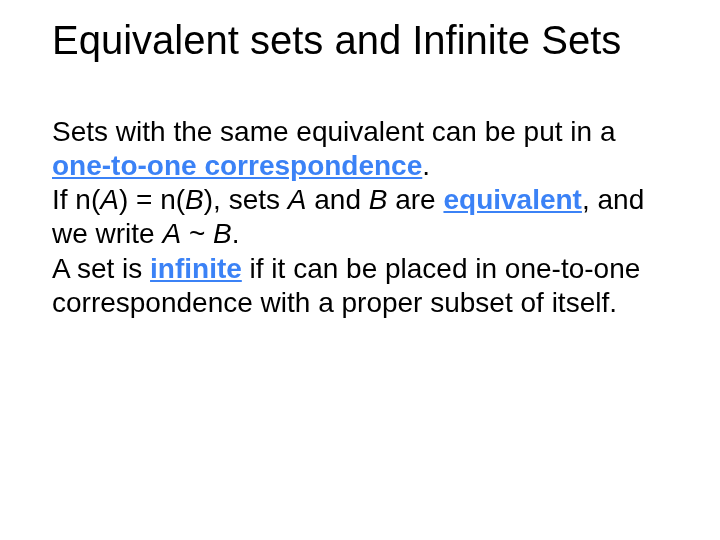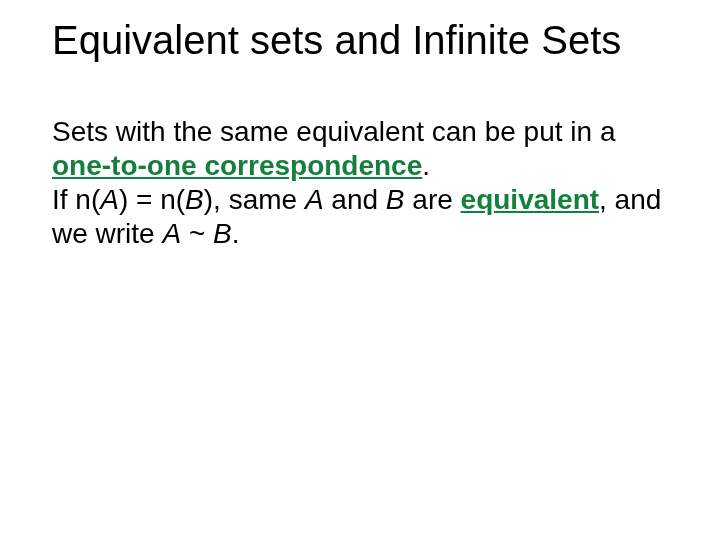--- a/index.html
+++ b/index.html
@@ -33,7 +33,7 @@
     margin: 0;
   }
   .term {
-    color: #15803d;
+    color: #3b82f6;
     font-weight: bold;
     text-decoration: underline;
   }

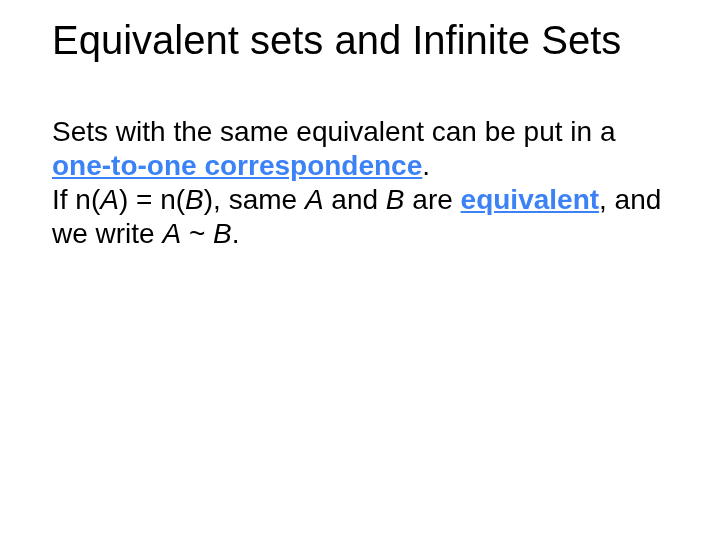--- a/index.html
+++ b/index.html
@@ -50,7 +50,7 @@
       <span>Sets with the same equivalent can be put in a </span><span class="term">one-to-one correspondence</span><span>.</span>
     </p>
     <p>
-      <span>If n(</span><span class="ital">A</span><span>) = n(</span><span class="ital">B</span><span>), same </span><span class="ital">A</span><span> and </span><span class="ital">B</span><span> are </span><span class="term">equivalent</span><span>, and we write </span><span class="ital">A</span><span> ~ </span><span class="ital">B</span><span>.</span>
+      <span>If n(</span><span class="ital">A</span><span>) = n(</span><span class="ital">B</span><span>), sets </span><span class="ital">A</span><span> and </span><span class="ital">B</span><span> are </span><span class="term">equivalent</span><span>, and we write </span><span class="ital">A</span><span> ~ </span><span class="ital">B</span><span>.</span>
     </p>
   </div>
 </div>

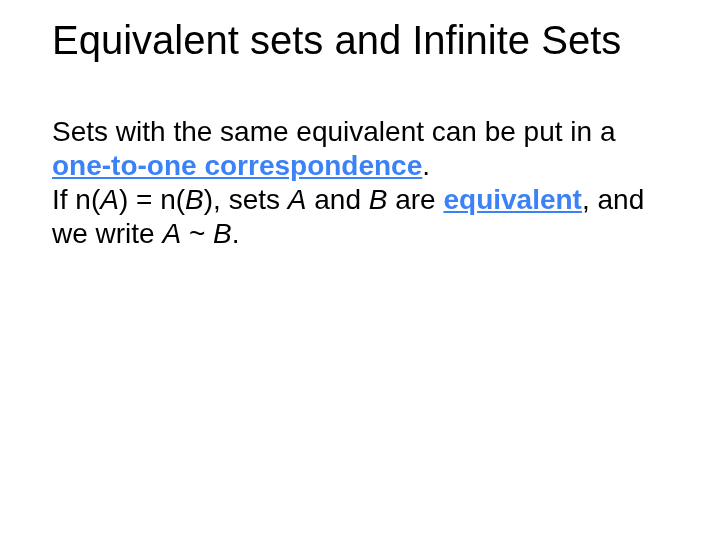--- a/index.html
+++ b/index.html
@@ -52,6 +52,9 @@
     <p>
       <span>If n(</span><span class="ital">A</span><span>) = n(</span><span class="ital">B</span><span>), sets </span><span class="ital">A</span><span> and </span><span class="ital">B</span><span> are </span><span class="term">equivalent</span><span>, and we write </span><span class="ital">A</span><span> ~ </span><span class="ital">B</span><span>.</span>
     </p>
+    <p>
+      <span>A set is </span><span class="term">infinite</span><span> if it can be placed in one-to-one correspondence with a proper subset of itself.</span>
+    </p>
   </div>
 </div>
 

